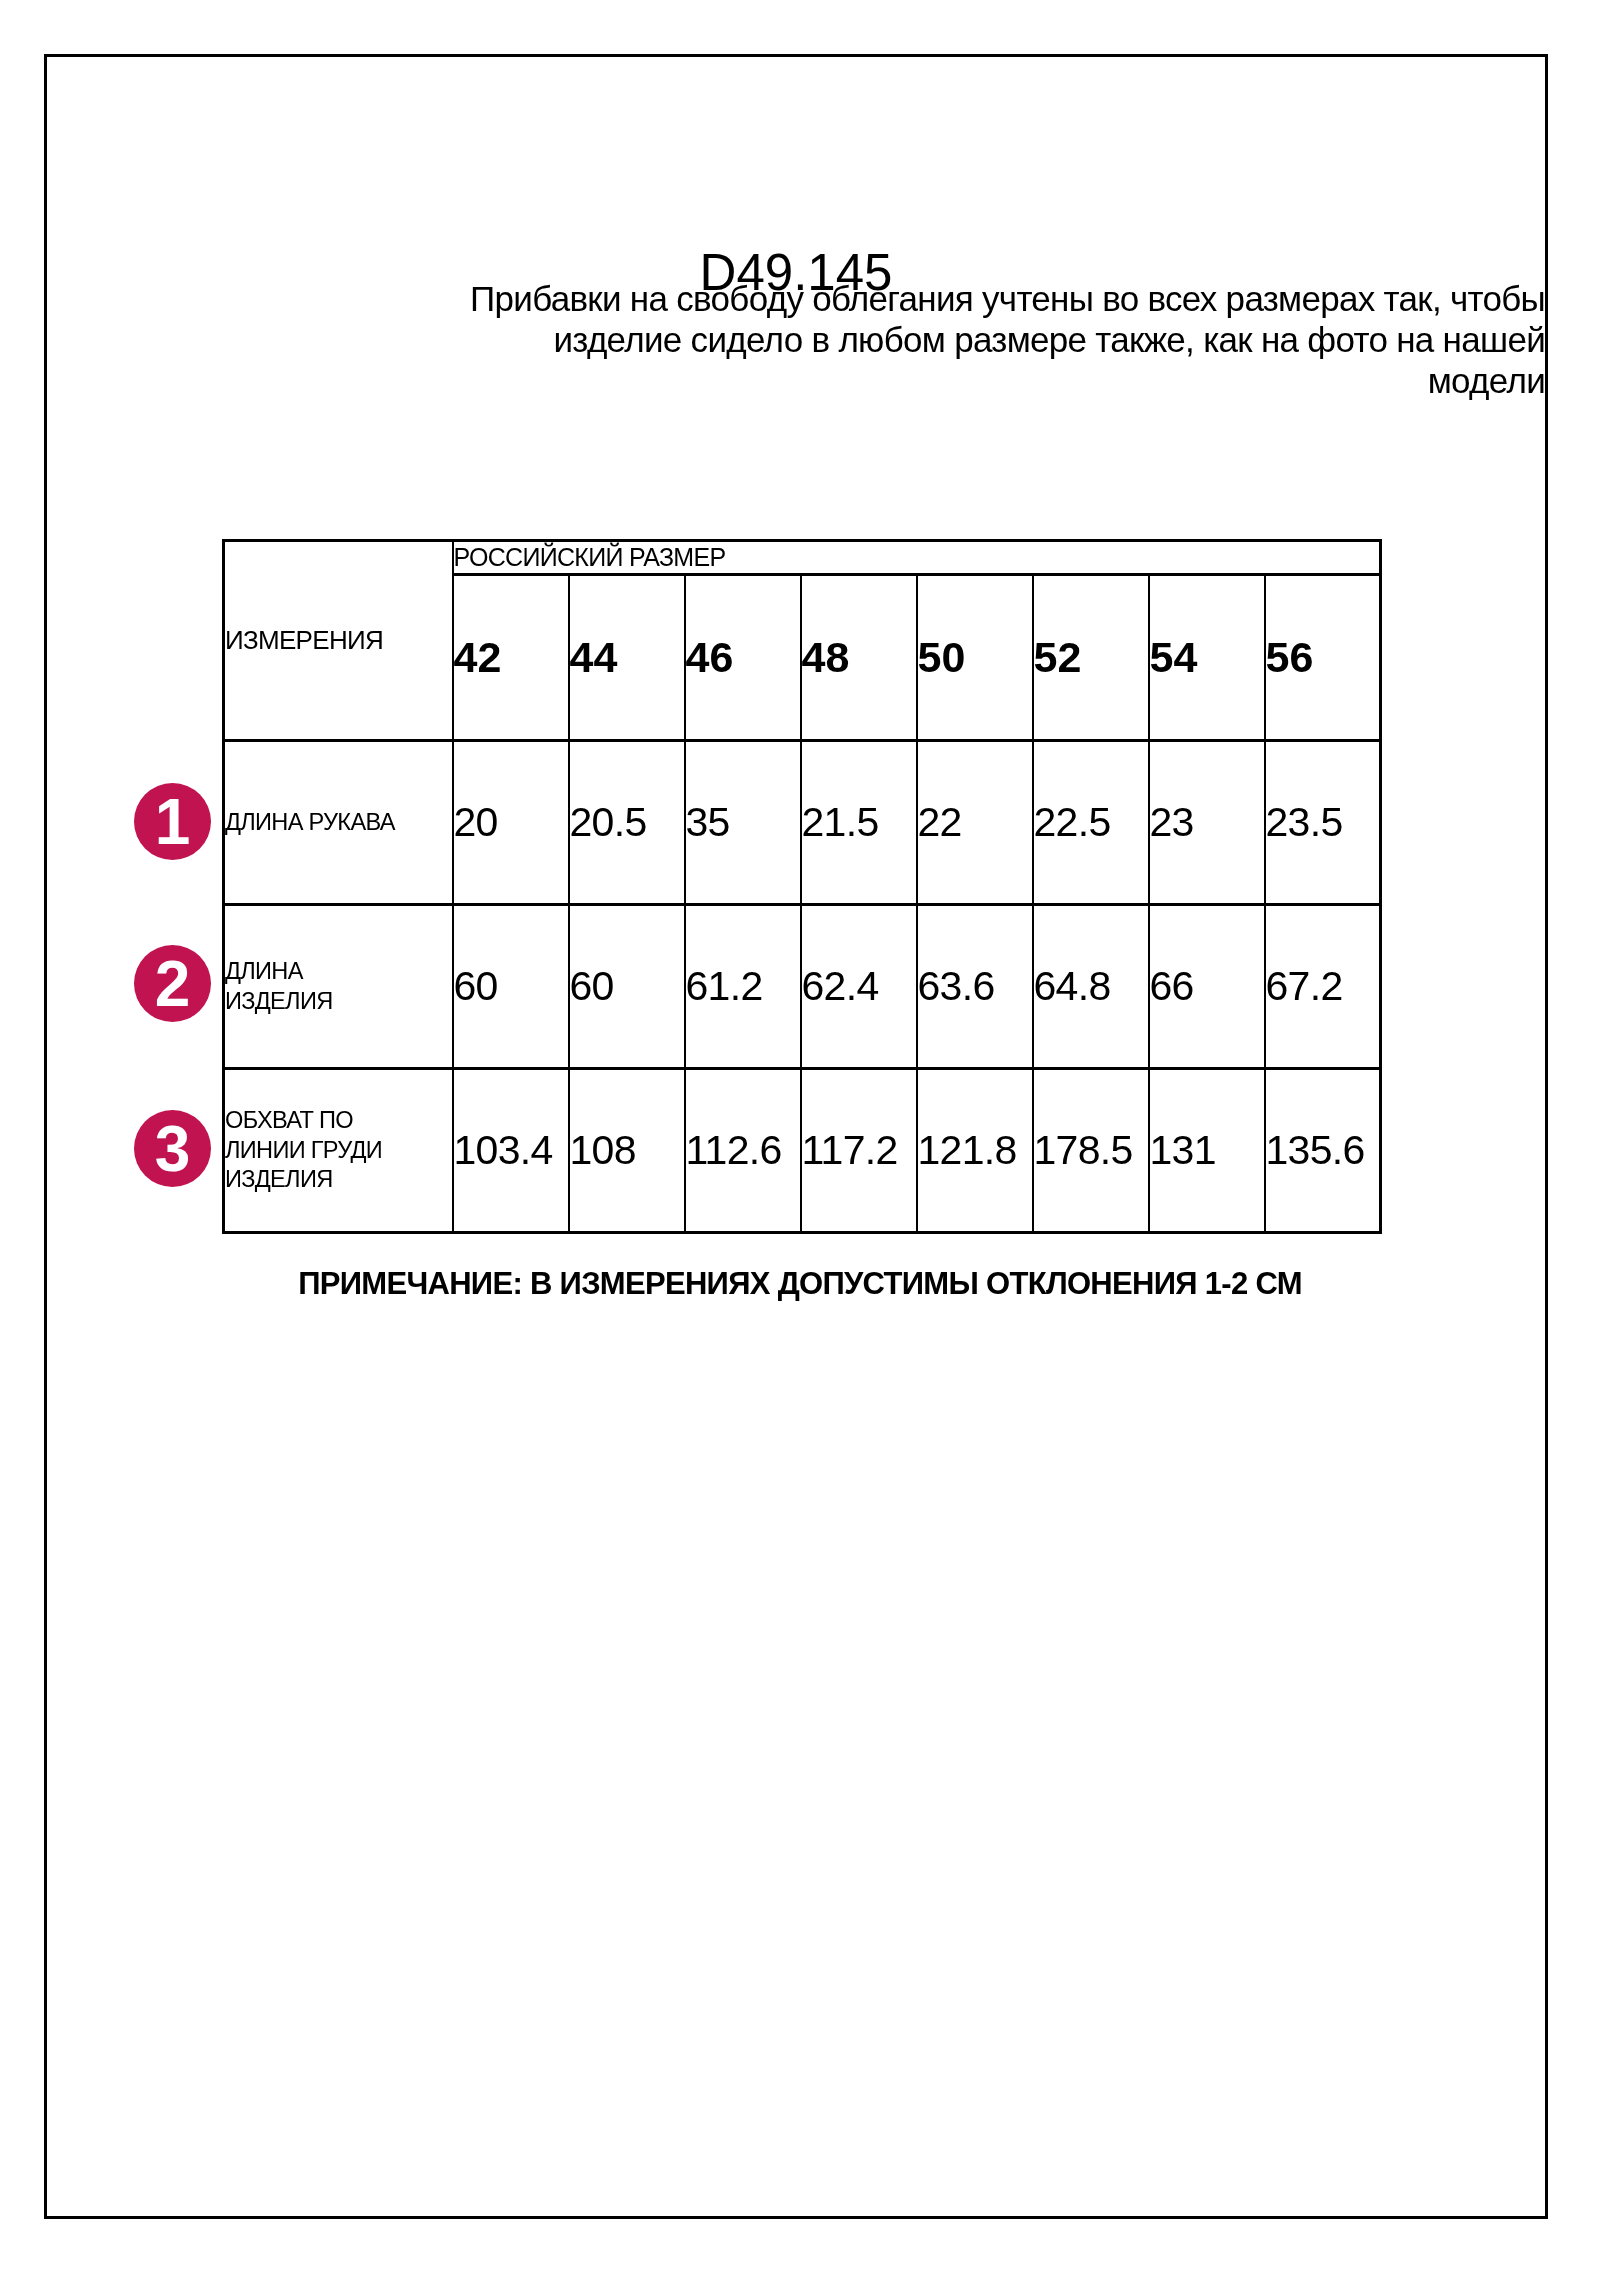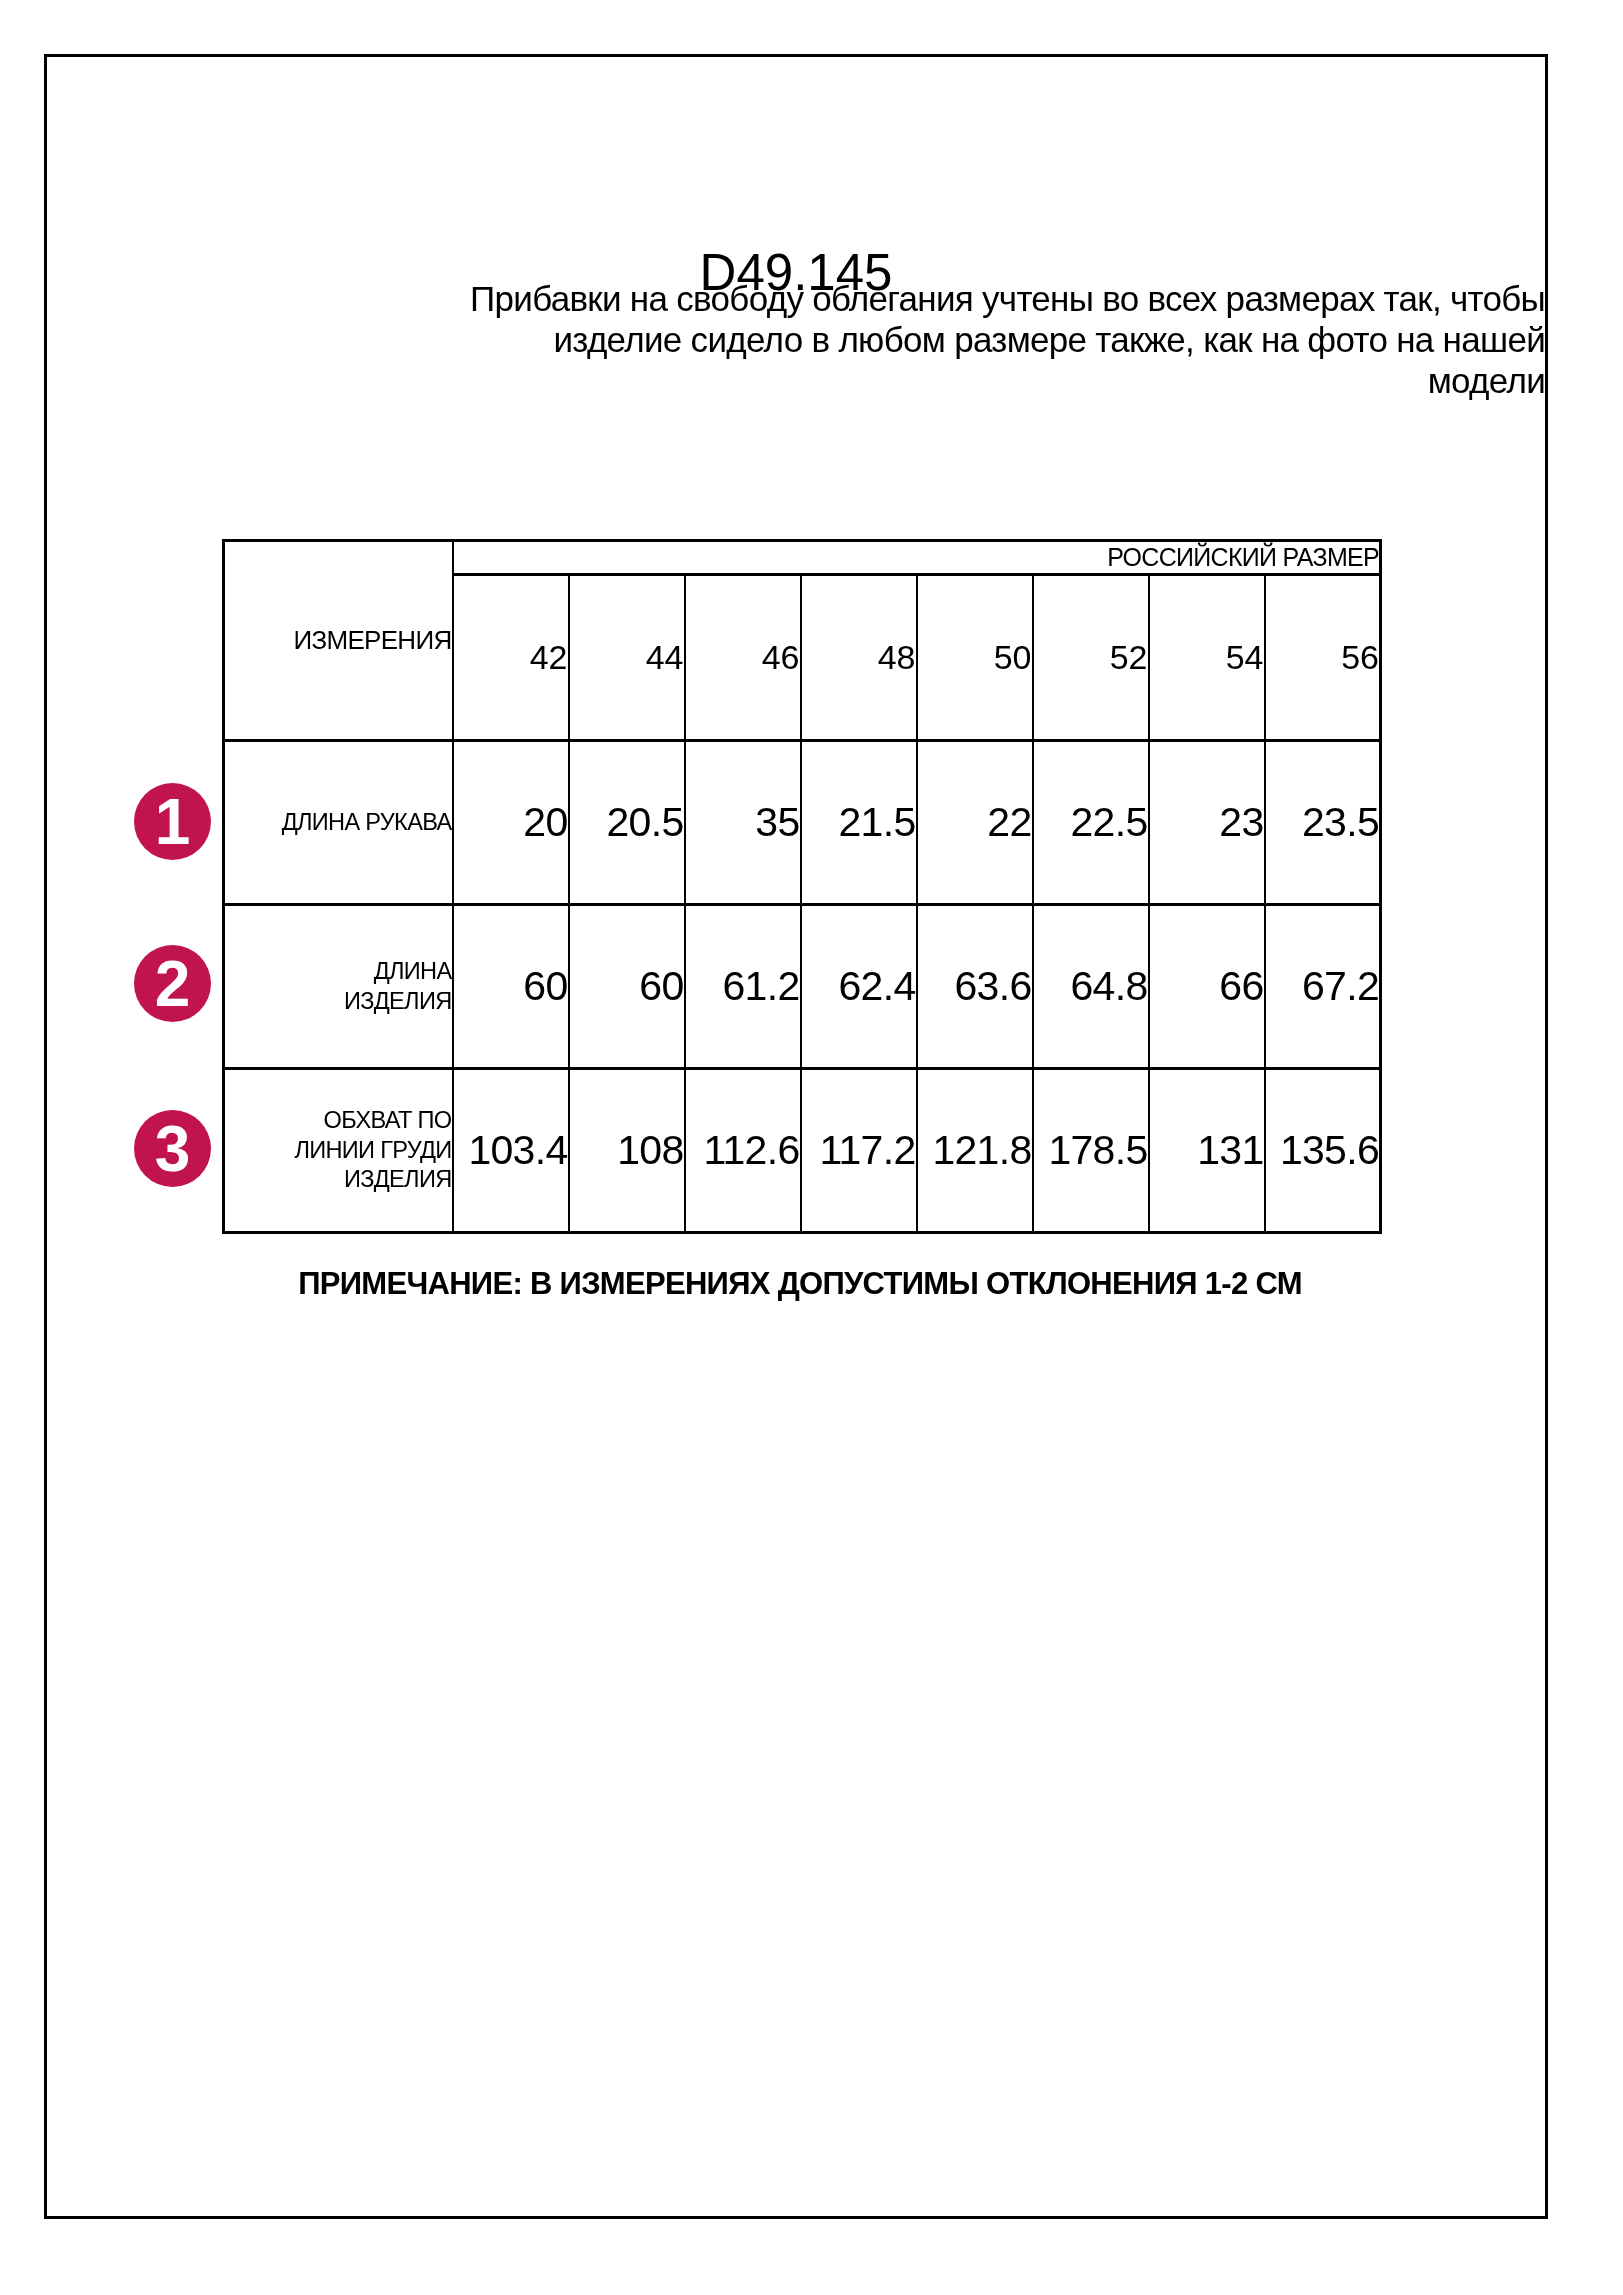--- a/index.html
+++ b/index.html
@@ -59,7 +59,7 @@
   table.size-table td {
     border: 2px solid #000000;
     border-top-width: 3.9px; border-bottom-width: 3.9px;
-    text-align: right; vertical-align: middle;
+    text-align: left; vertical-align: middle;
     overflow: hidden;
   }
   table.size-table { border: 3.9px solid #000000; }

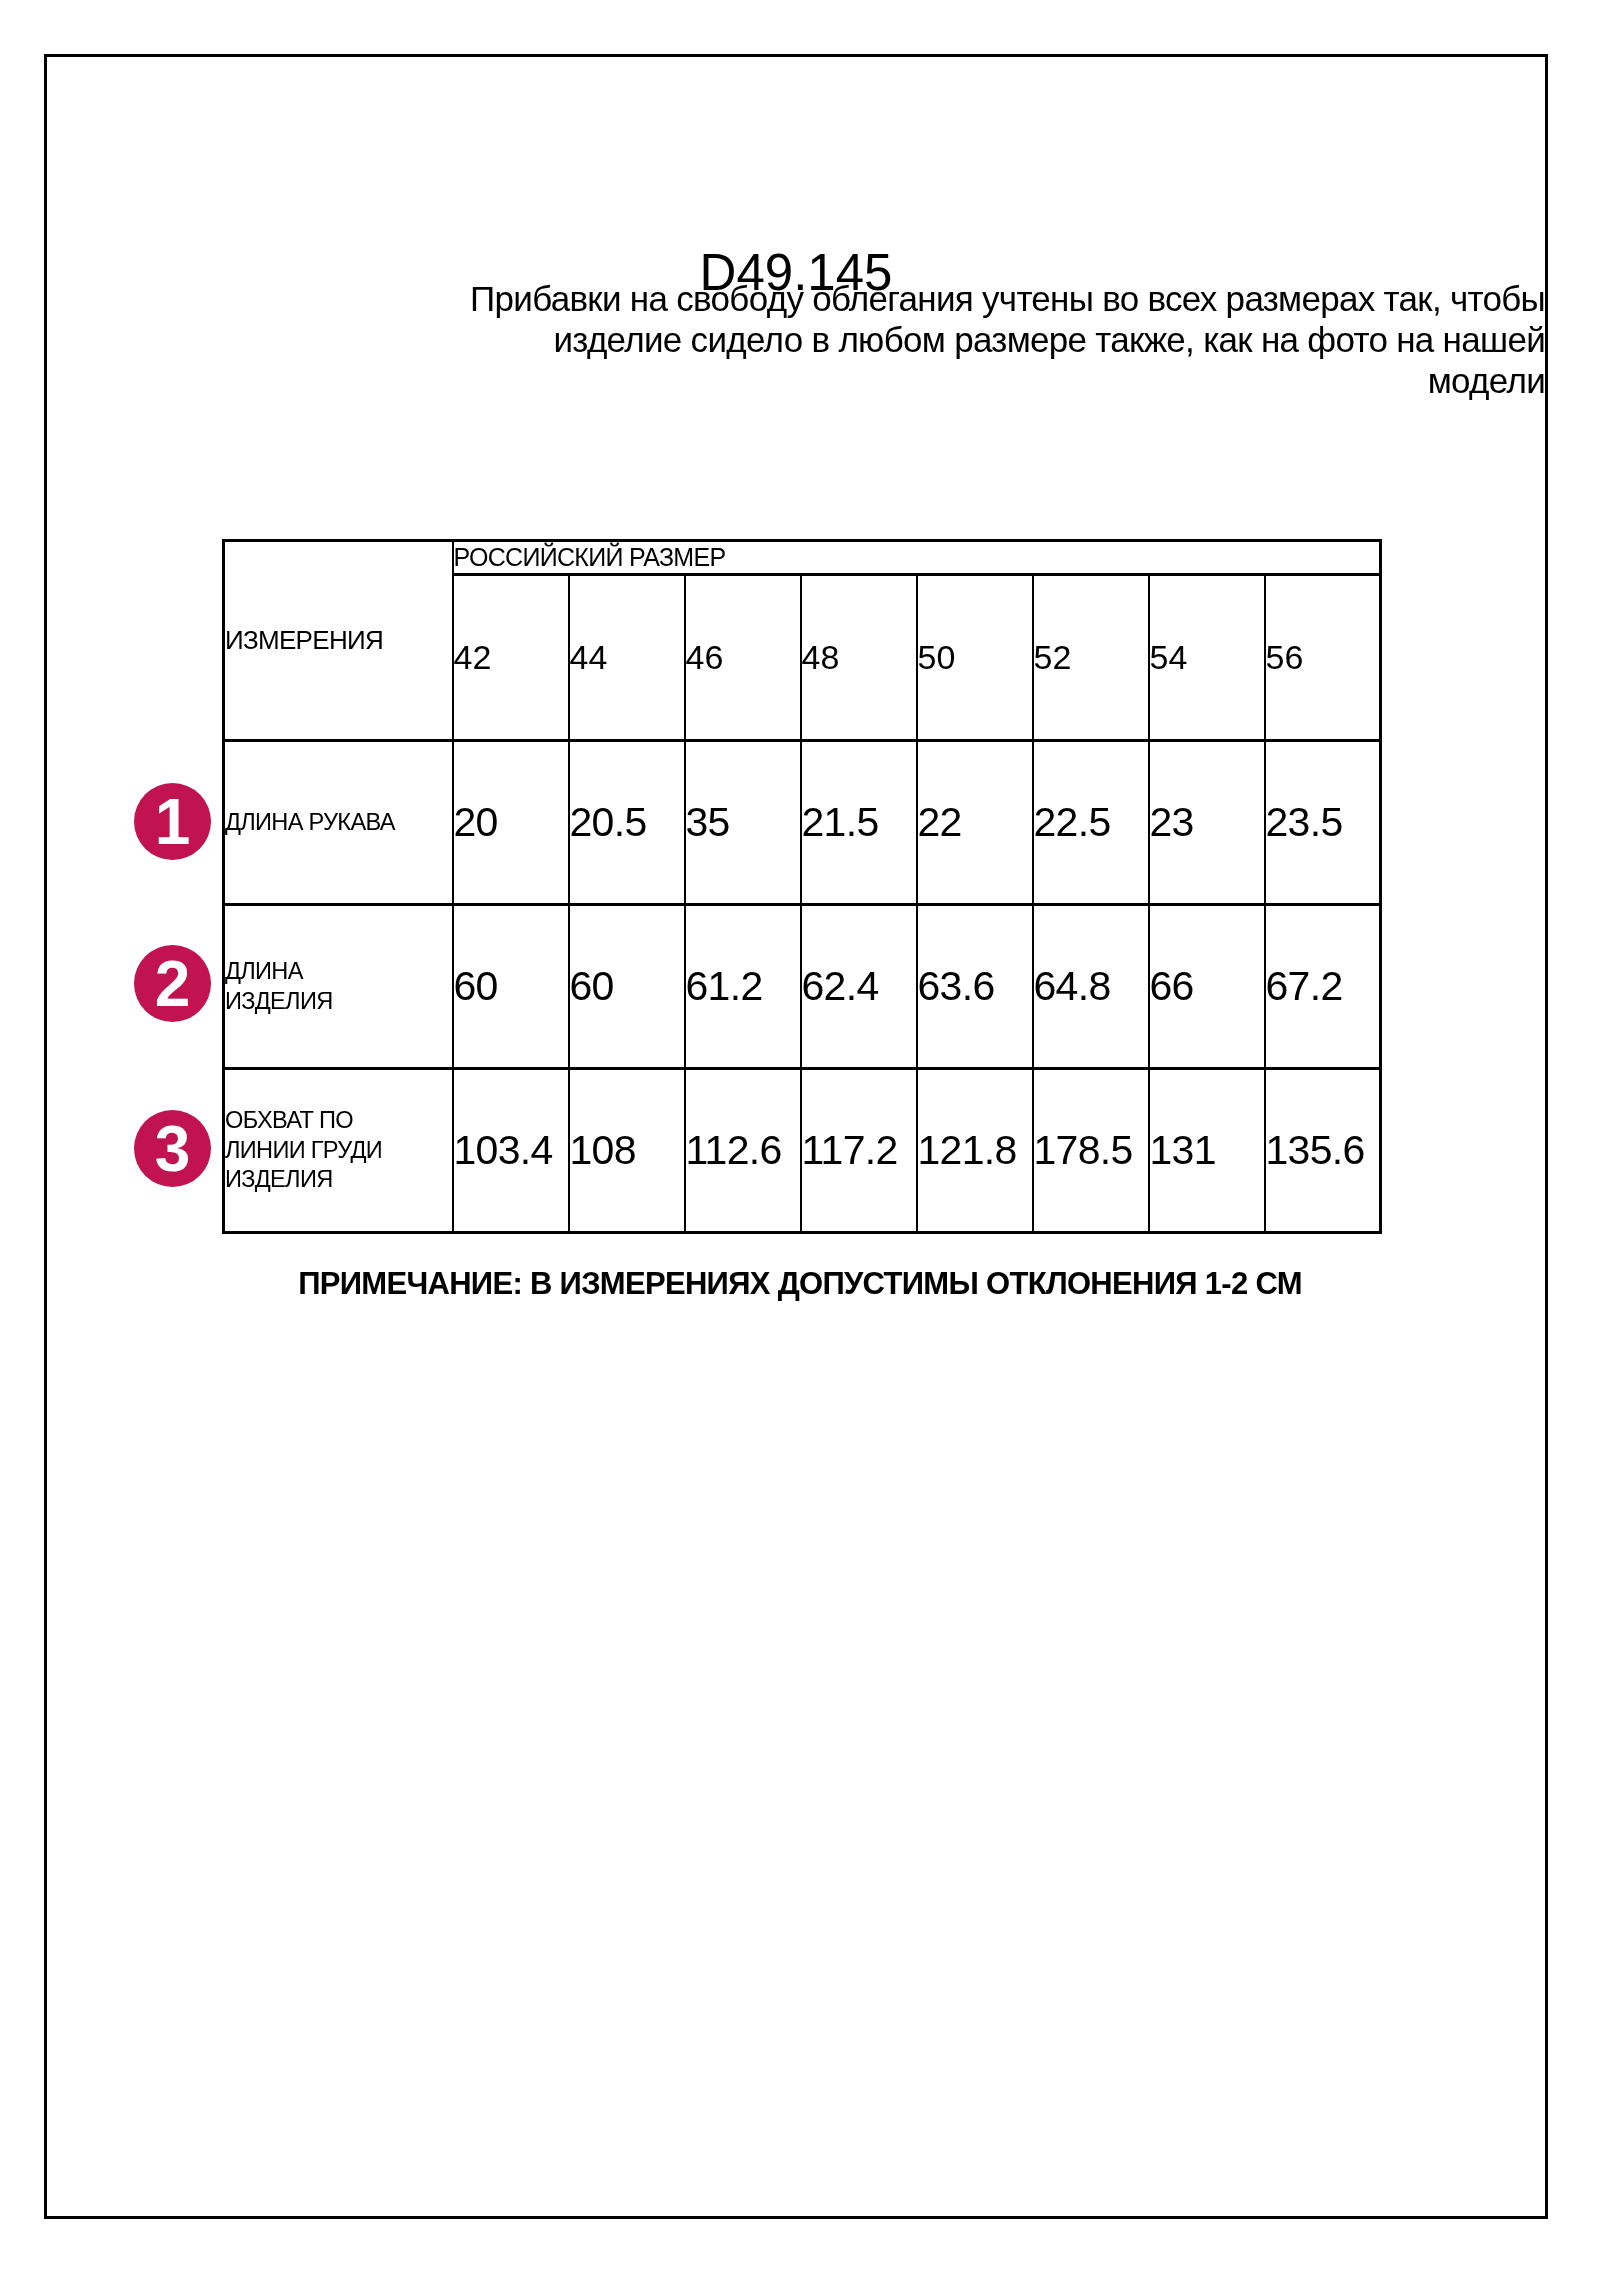--- a/index.html
+++ b/index.html
@@ -70,7 +70,7 @@
   tr.data-row  { height: 164px; }
   td.corner { font-size: 26px; font-weight: 400; letter-spacing: -0.7px; }
   td.group  { font-size: 25px; font-weight: 400; letter-spacing: -0.7px; border-bottom-width: 3.3px; }
-  tr.sizes-row td { font-size: 34px; font-weight: 400; border-top-width: 3.3px; margin-top: 35px; }
+  tr.sizes-row td { font-size: 43px; font-weight: 700; border-top-width: 3.3px; margin-top: 35px; }
   td.rlabel { font-size: 23.6px; font-weight: 400; white-space: pre-line; line-height: 1.25; letter-spacing: -0.7px; }
   td.val { font-size: 41px; font-weight: 400; letter-spacing: -0.7px; }
   

